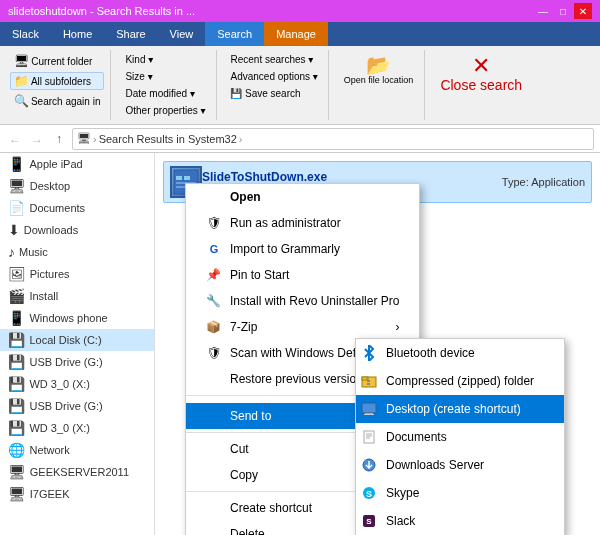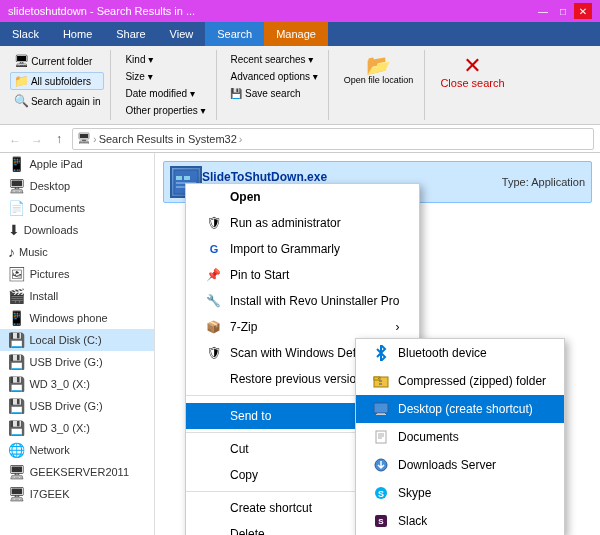--- a/index.html
+++ b/index.html
@@ -308,7 +308,7 @@
   <div class="ribbon-group">
     <div class="ribbon-btn close-btn-ribbon">
       <span class="icon" style="color:#c00;font-size:22px;">✕</span>
-      <span style="font-size:11px">Close search</span>
+      <span style="font-size:14px">Close search</span>
     </div>
   </div>
 </div>

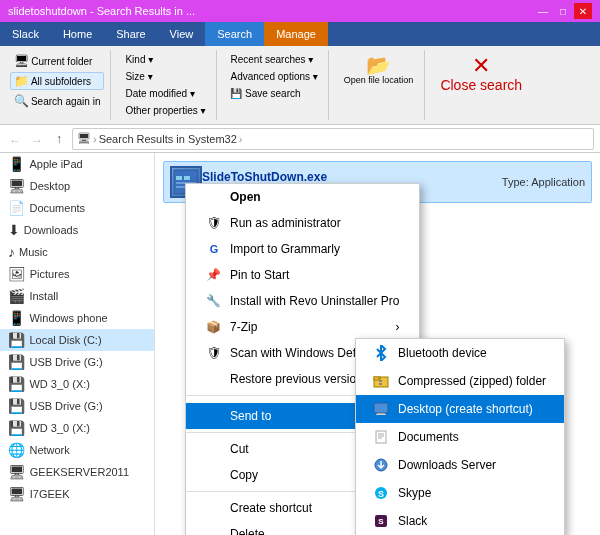--- a/index.html
+++ b/index.html
@@ -217,7 +217,7 @@
       font-size: 12px;
     }
     .submenu-item {
-      padding: 5px 16px;
+      padding: 5px 4px;
       cursor: pointer;
       white-space: nowrap;
       display: flex;

